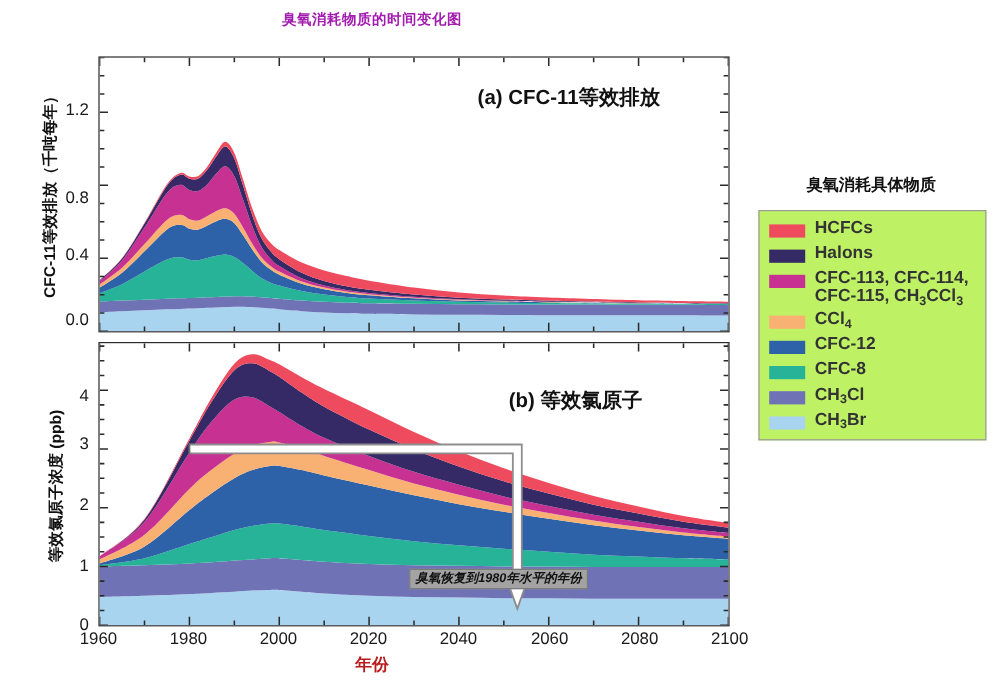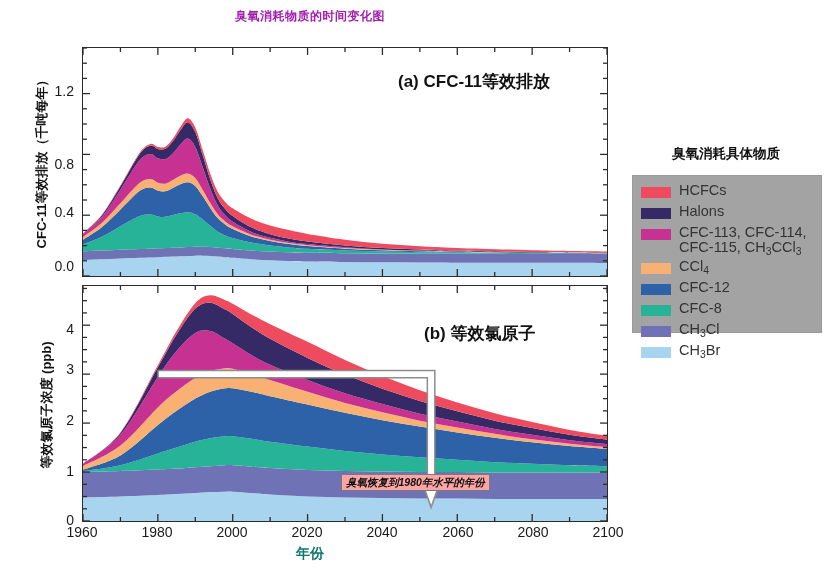--- a/index.html
+++ b/index.html
@@ -76,9 +76,10 @@
     font-size:13.5px;font-weight:bold;color:#111;text-align:center;
   }
   #legend-box{
-    position:absolute;left:632px;top:175px;width:190px;height:158px;
-    border:1px solid #9a9a9a;background:#a3a3a3;box-sizing:border-box;
+    position:absolute;left:632px;top:175px;width:190px;height:192px;
+    border:1px solid #9a9a9a;background:#bef264;box-sizing:border-box;
     padding:7px 0 0 0;
+    font-weight:bold;
   }
   .legend-row{
     display:flex;align-items:flex-start;margin:0 0 2px 8px;min-height:19px;

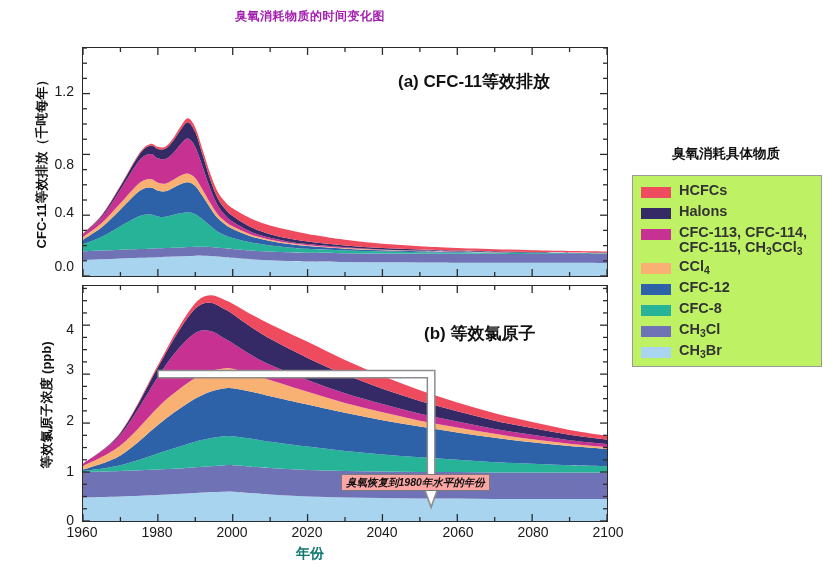--- a/index.html
+++ b/index.html
@@ -64,7 +64,7 @@
   
   #annotation{
     position:absolute;left:341px;top:474px;
-    background:#fca5a5;border:1px solid #7a7a7a;
+    background:#a3a3a3;border:1px solid #7a7a7a;
     padding:1px 4px 2px 4px;
     font-size:10.5px;font-style:italic;font-weight:bold;color:#111;
     white-space:nowrap;line-height:1.15;

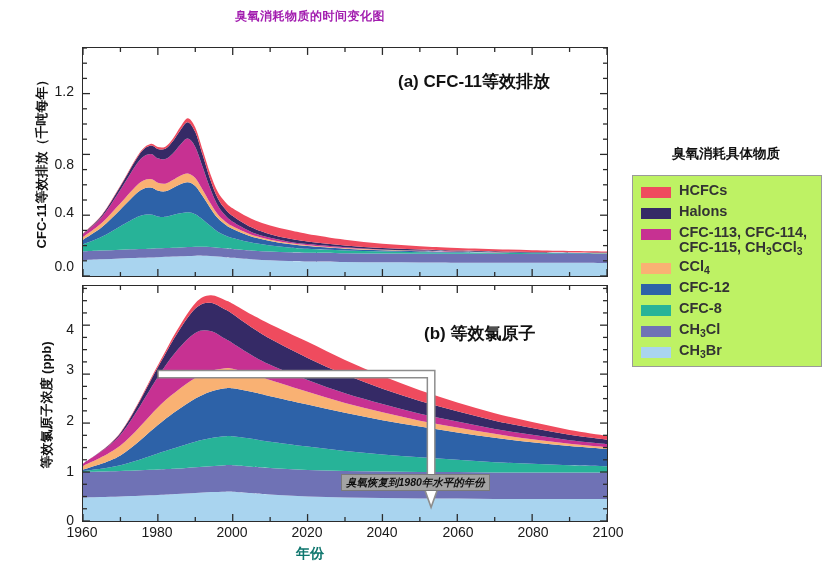--- a/index.html
+++ b/index.html
@@ -58,7 +58,7 @@
   }
   #xtitle{
     position:absolute;left:0;top:545px;width:620px;text-align:center;
-    font-size:14px;font-weight:bold;color:#0f766e;
+    font-size:14px;font-weight:bold;color:#b91c1c;
   }
 
   

